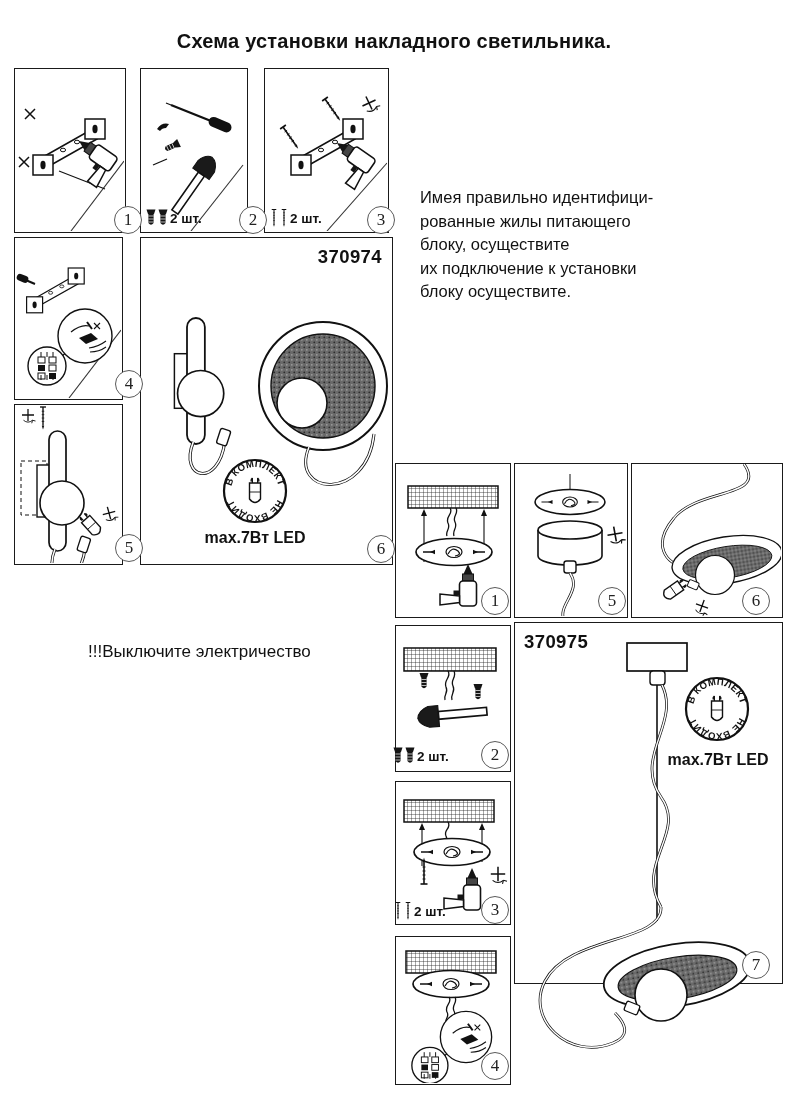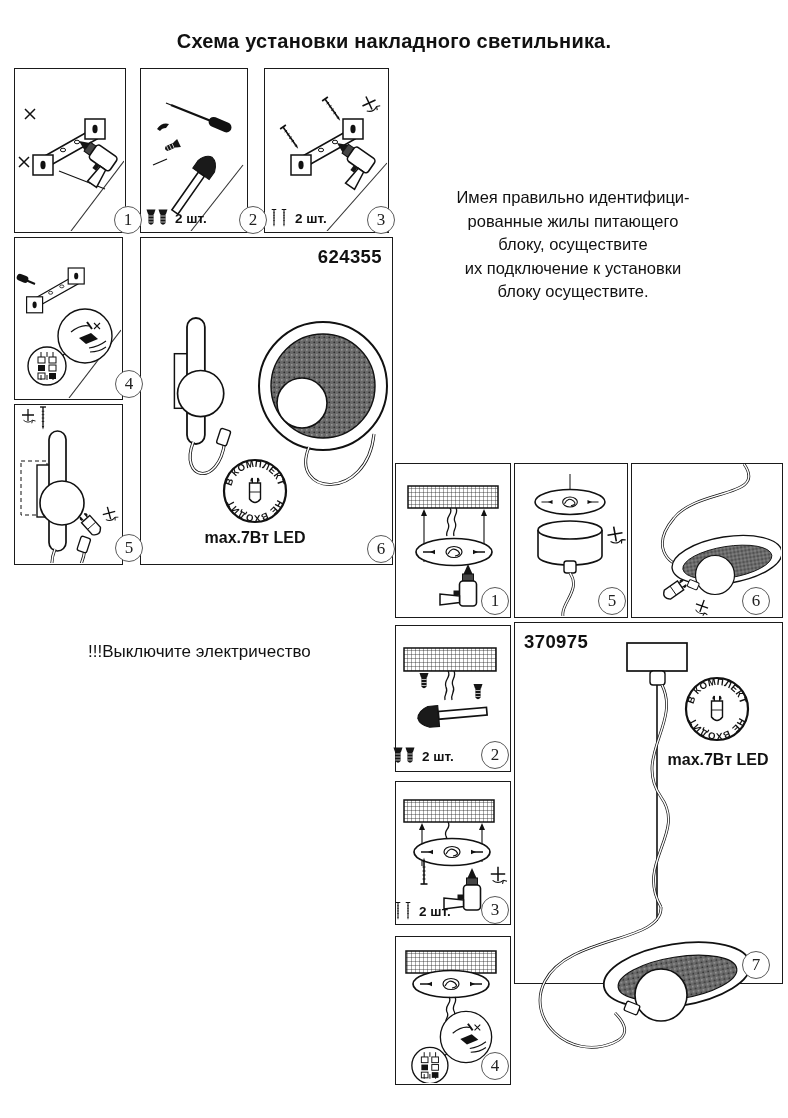--- a/index.html
+++ b/index.html
@@ -20,7 +20,7 @@
   .stamp-txt{font-family:"Liberation Sans",sans-serif;font-size:9.5px;font-weight:bold;
              letter-spacing:.3px;fill:#111;}
   .note{position:absolute;left:88px;top:642px;font-size:17px;}
-  .wiring{position:absolute;left:408px;top:186px;width:330px;text-align:center;
+  .wiring{position:absolute;left:420px;top:186px;width:330px;text-align:left;
           font-size:16.5px;line-height:23.5px;}
   .wiring span{display:block;}
 </style>

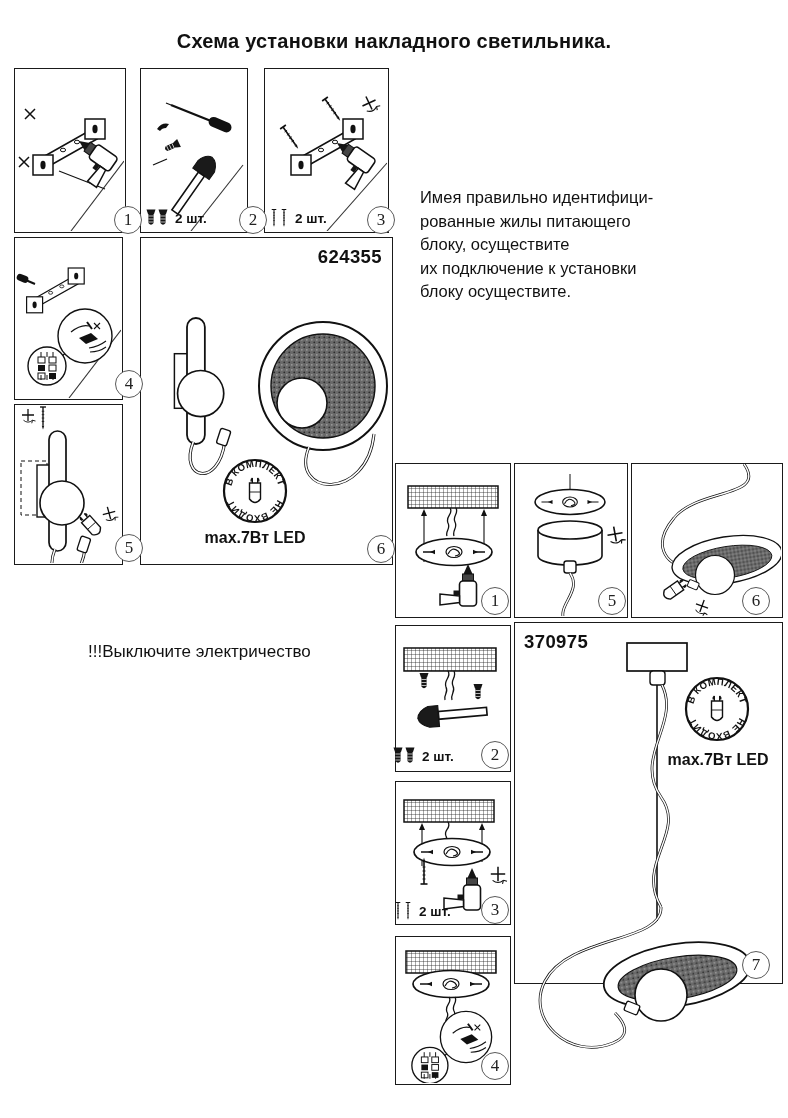--- a/index.html
+++ b/index.html
@@ -12,7 +12,7 @@
   .badge{position:absolute;width:26px;height:26px;border:1.2px solid #5a5a5a;border-radius:50%;
          background:#fff;display:flex;align-items:center;justify-content:center;z-index:5;
          font-family:"Liberation Serif",serif;font-size:17px;color:#222;}
-  .qty{position:absolute;display:flex;align-items:flex-end;gap:5px;z-index:4;}
+  .qty{position:absolute;display:flex;align-items:flex-end;z-index:4;}
   .qty .qtxt{font-size:13.5px;font-weight:bold;line-height:17px;}
   .model{position:absolute;font-size:18.5px;font-weight:bold;letter-spacing:.4px;z-index:4;}
   .maxpower{position:absolute;font-size:16px;font-weight:bold;z-index:4;}

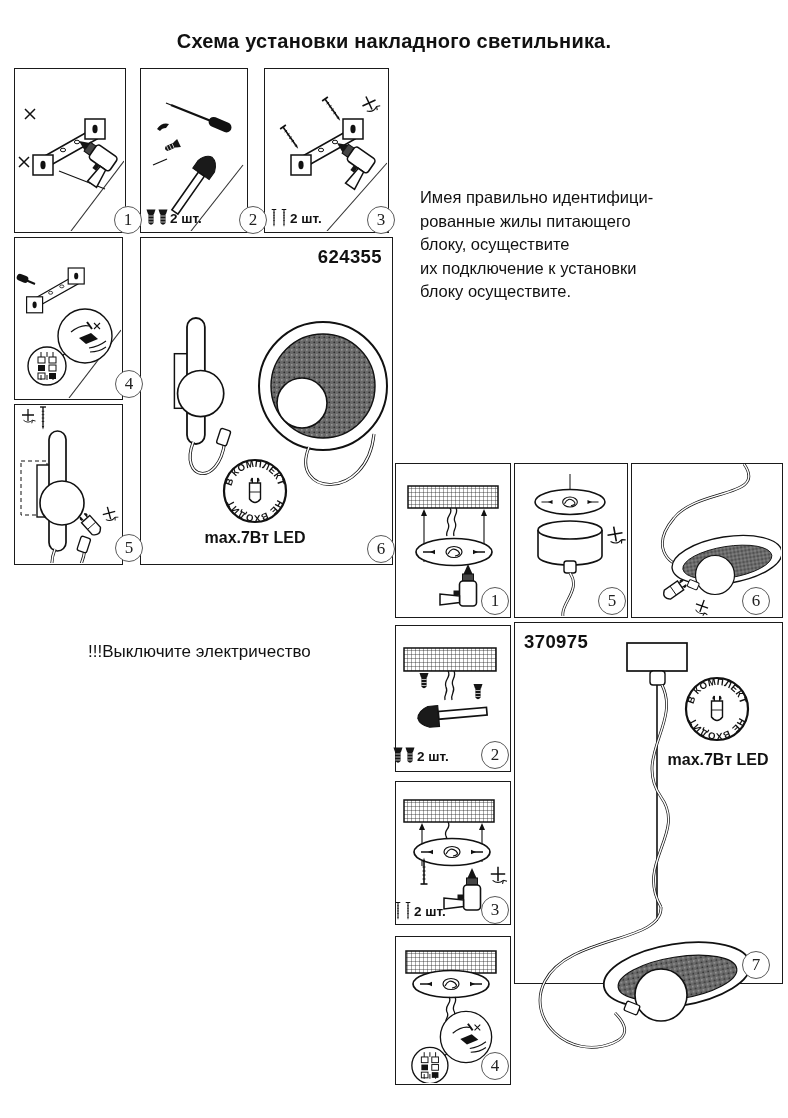--- a/index.html
+++ b/index.html
@@ -228,7 +228,7 @@
     </div>
 
     <div class="panel" style="left:140px;top:237px;width:253px;height:328px;">
-      <div class="model" style="right:10px;top:8px;">624355</div>
+      <div class="model" style="right:10px;top:8px;">370974</div>
       <svg class="art" width="250px" height="325" viewBox="0 0 250 325">
         <use href="#g-wlside" transform="translate(46,80) scale(1.05)"></use>
         <g transform="translate(182,148)">

